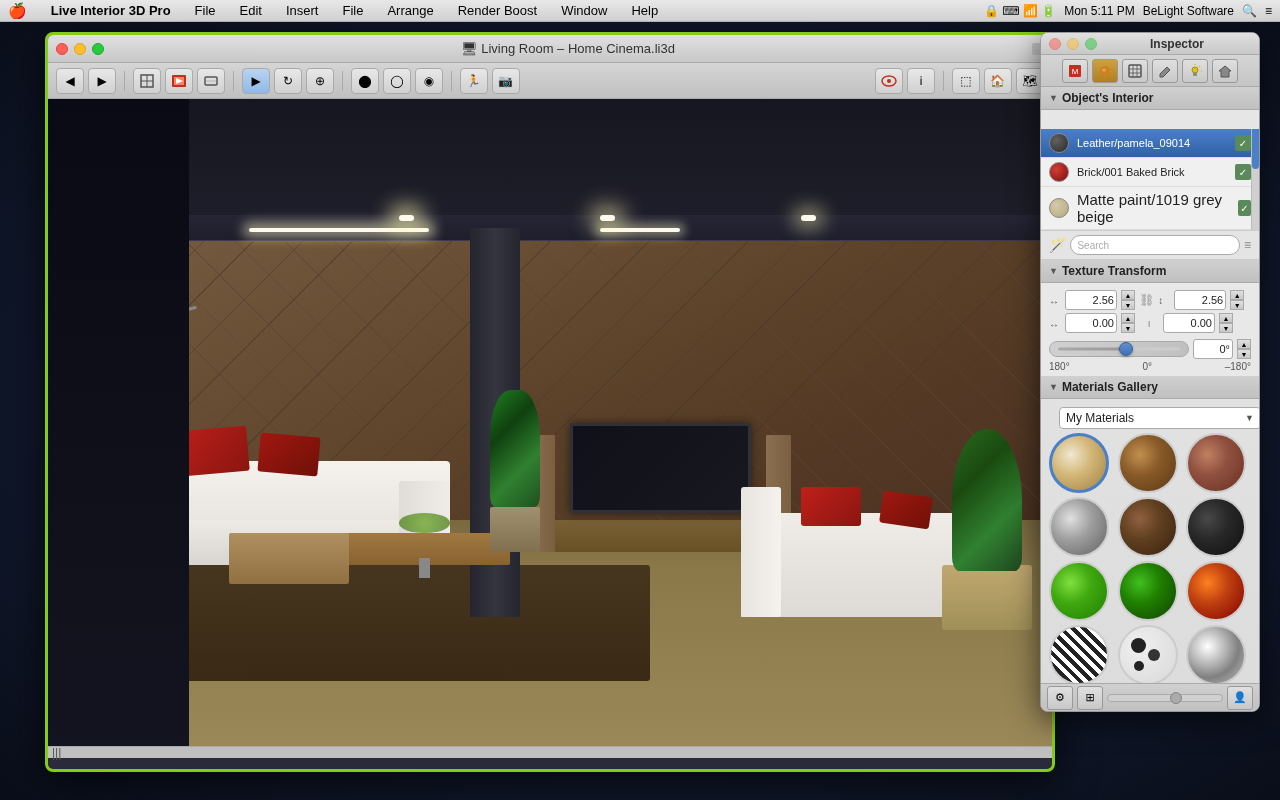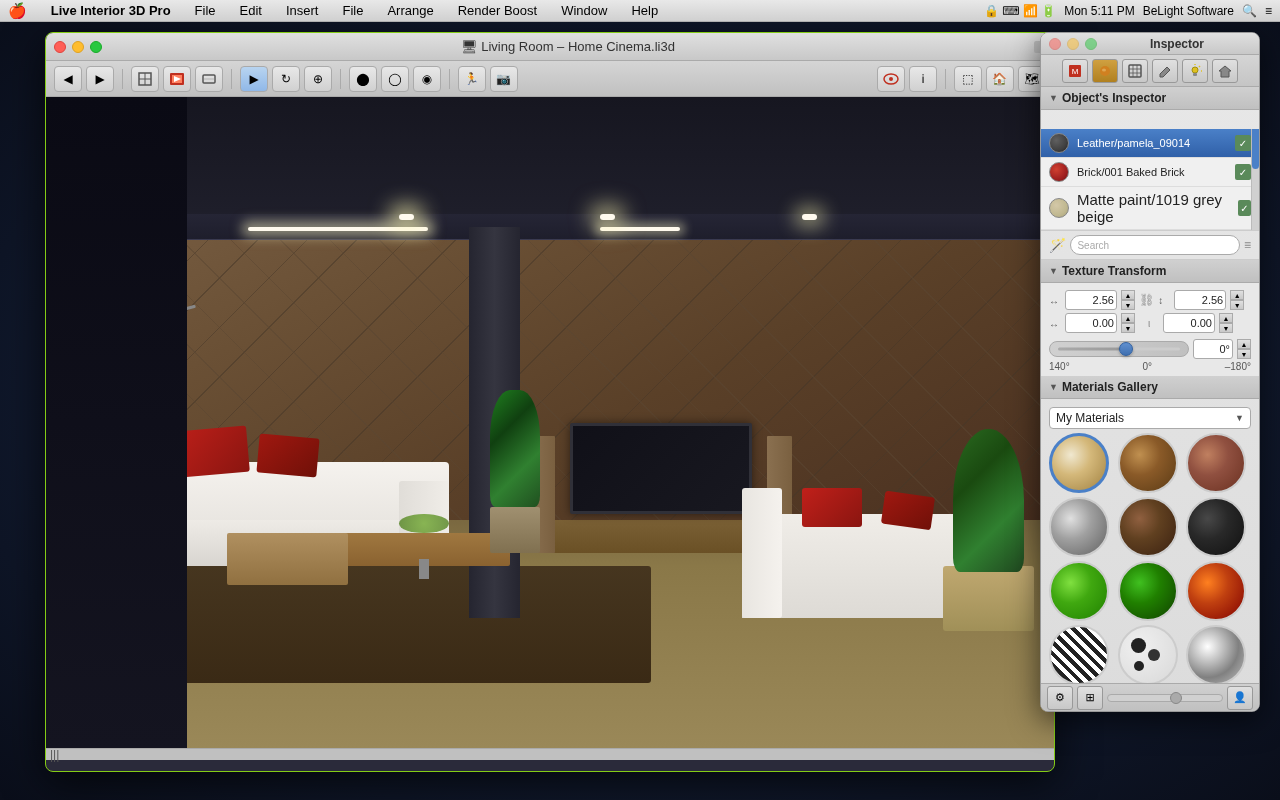--- a/index.html
+++ b/index.html
@@ -63,7 +63,7 @@
       border-radius: 8px;
       box-shadow: 0 10px 40px rgba(0,0,0,0.7);
       overflow: hidden;
-      border: 1px solid #84cc16;
+      border: 3px solid #84cc16;
     }
 
     .window-titlebar {

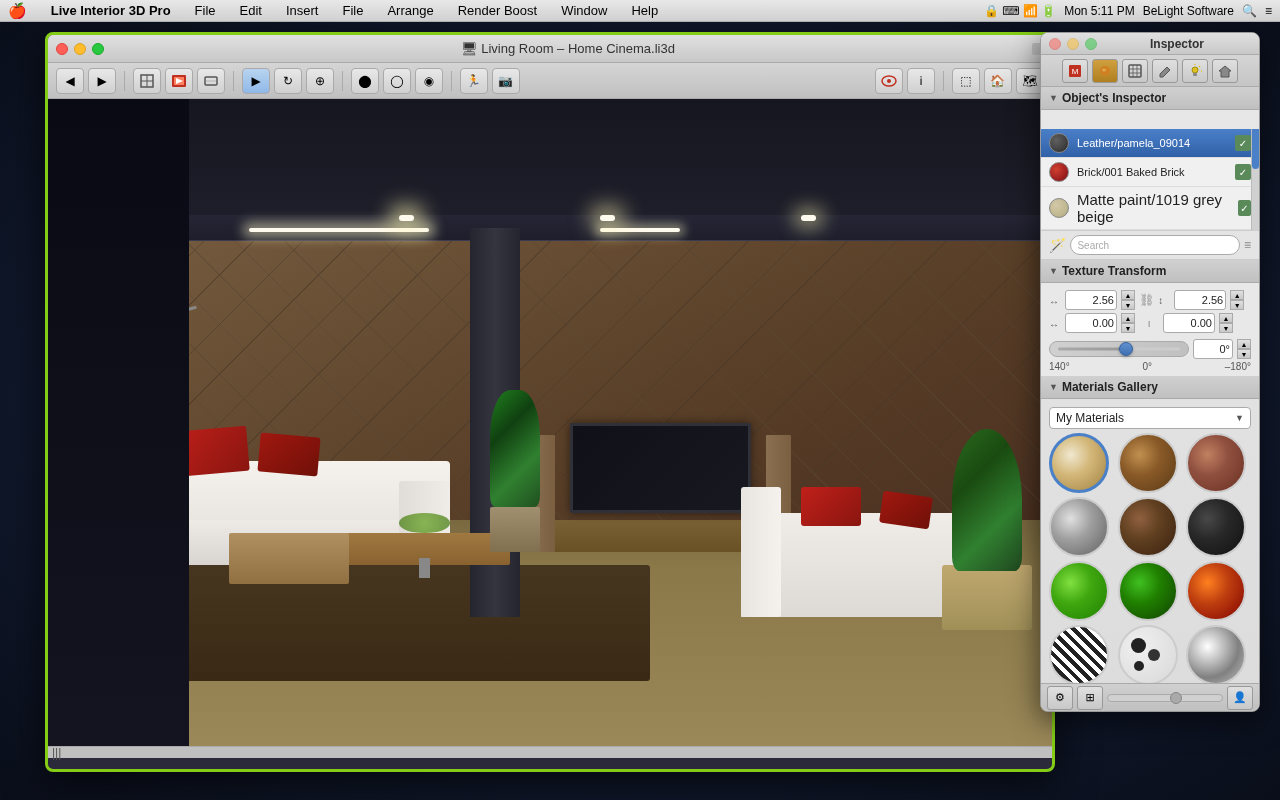--- a/index.html
+++ b/index.html
@@ -733,7 +733,7 @@
 
       <div class="section-header">
         <span class="section-arrow">▼</span>
-        <span>Object's Inspector</span>
+        <span>Object's Interior</span>
       </div>
 
       <div class="materials-list" style="position:relative;margin-top:19px;">

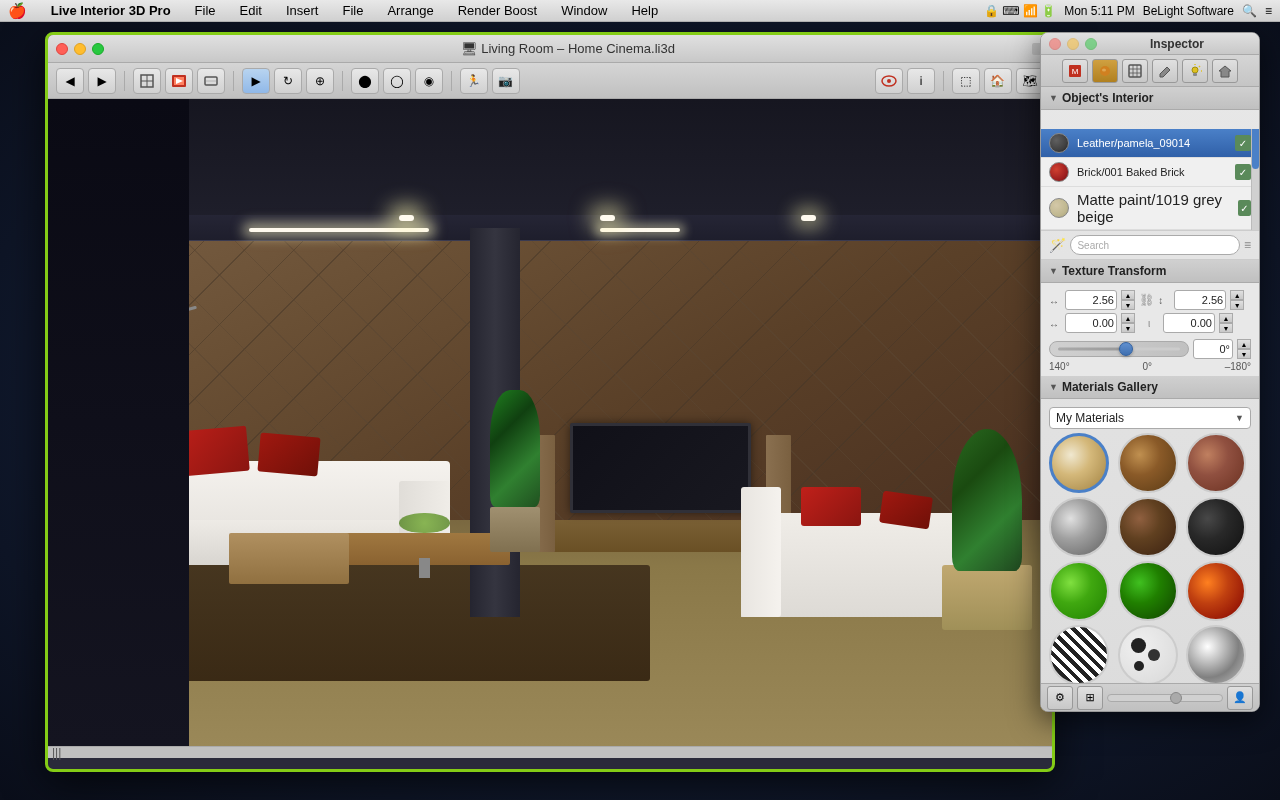--- a/index.html
+++ b/index.html
@@ -832,7 +832,7 @@
             </div>
           </div>
           <div class="rotation-labels">
-            <span>140°</span>
+            <span>180°</span>
             <span>0°</span>
             <span>–180°</span>
           </div>

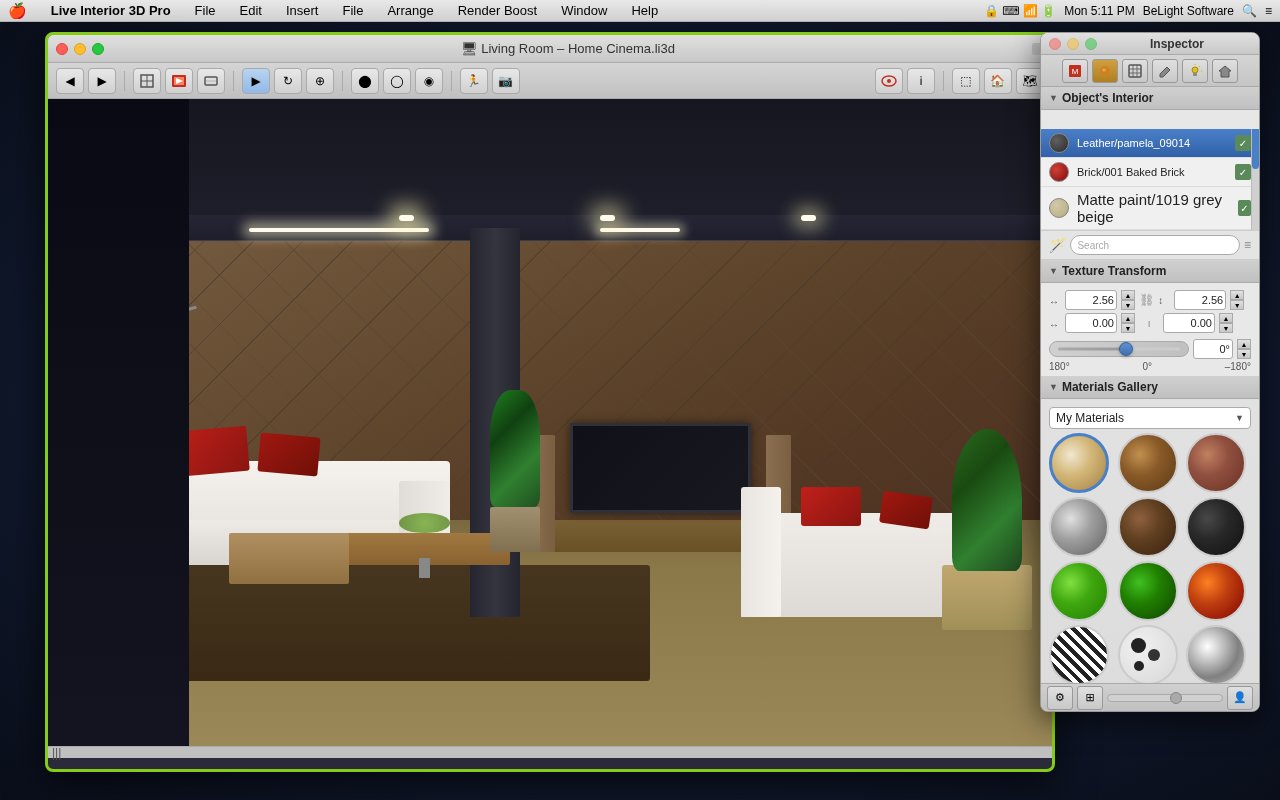--- a/index.html
+++ b/index.html
@@ -382,7 +382,7 @@
       font-size: 12px;
       color: #222;
       cursor: pointer;
-      margin: 4px 0;
+      margin: 4px 10px;
       position: relative;
     }
     .gallery-dropdown-arrow {

